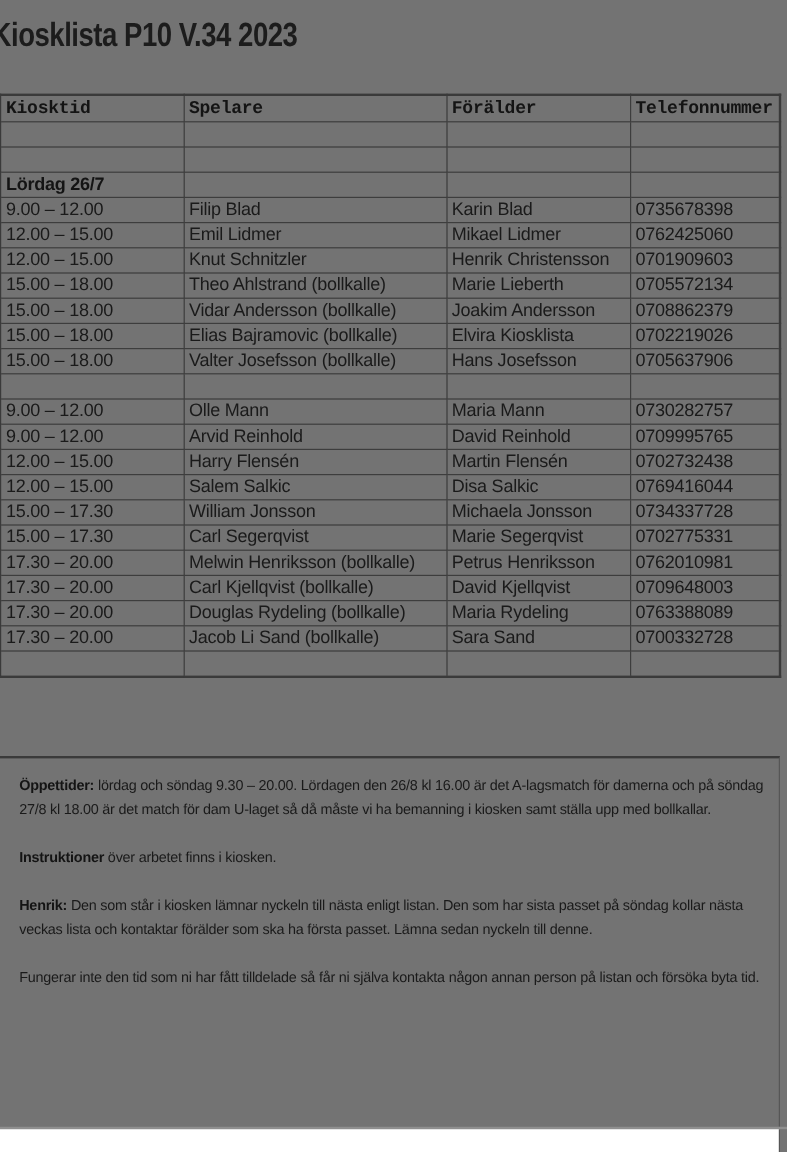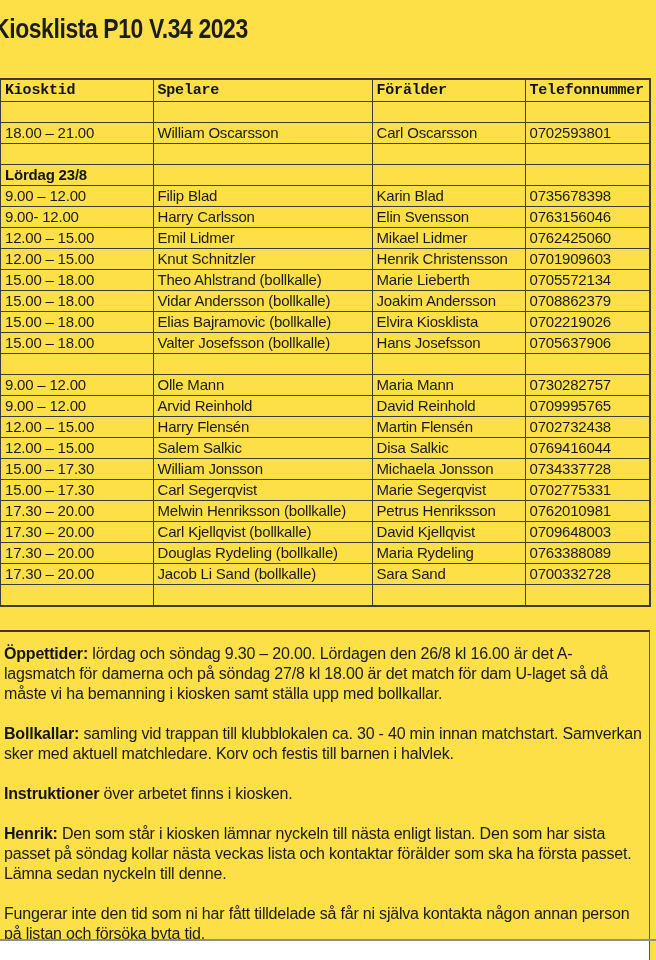--- a/index.html
+++ b/index.html
@@ -4,7 +4,7 @@
 <style>
   html,body{margin:0;padding:0;background:#fff;}
   body{width:656px;height:960px;overflow:hidden;font-family:"Liberation Sans",sans-serif;color:#161616;}
-  .page{position:relative;width:656px;height:960px;background:#fde047;}
+  .page{position:relative;width:656px;height:960px;background:#737373;}
 
   .doc-title{
     position:absolute;top:13px;left:-7px;margin:0;

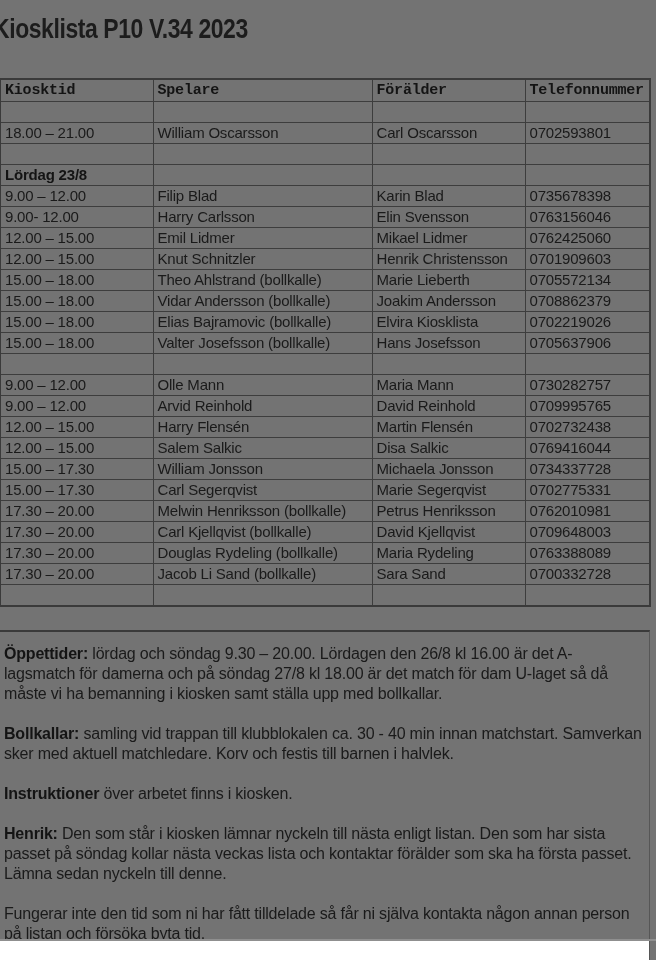--- a/index.html
+++ b/index.html
@@ -86,12 +86,6 @@
           <td></td>
         </tr>
         <tr>
-          <td>18.00 – 21.00</td>
-          <td>William Oscarsson</td>
-          <td>Carl Oscarsson</td>
-          <td>0702593801</td>
-        </tr>
-        <tr>
           <td></td>
           <td></td>
           <td></td>

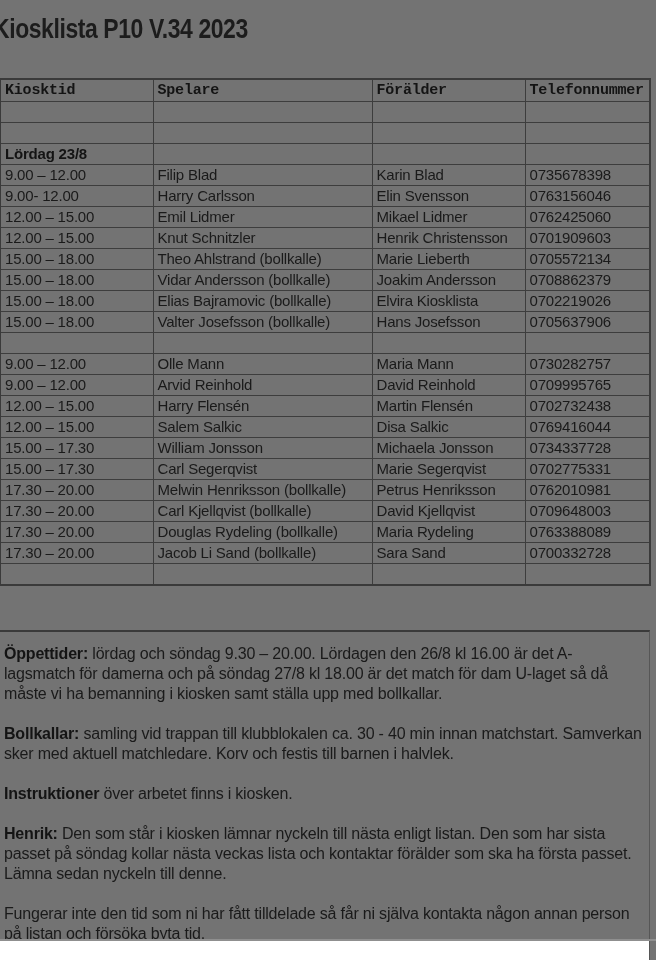--- a/index.html
+++ b/index.html
@@ -92,7 +92,7 @@
           <td></td>
         </tr>
         <tr>
-          <td class="day-cell">Lördag 23/8</td>
+          <td class="day-cell">Lördag 26/7</td>
           <td></td>
           <td></td>
           <td></td>

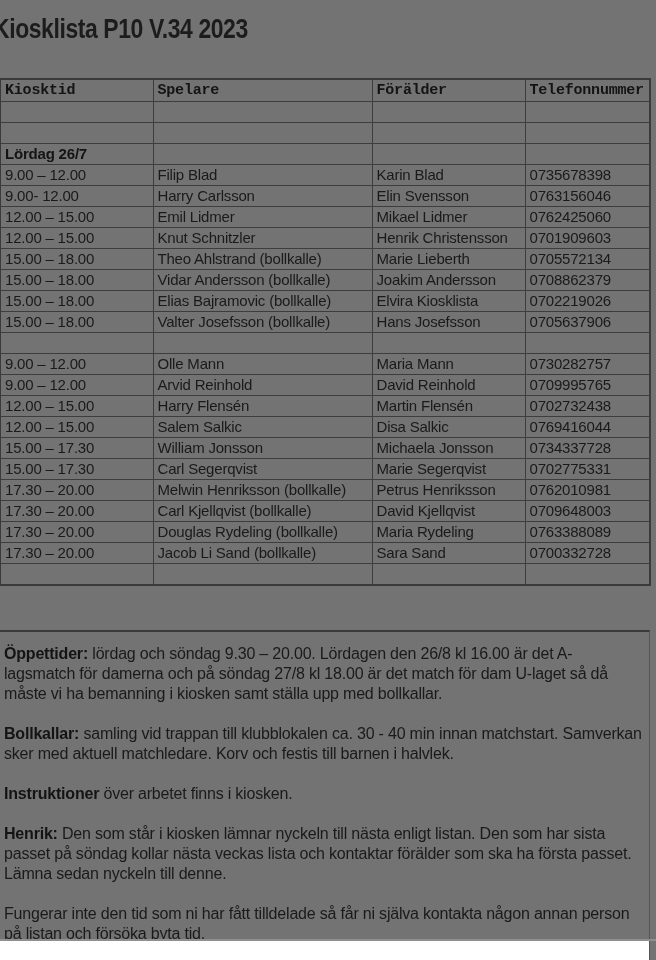--- a/index.html
+++ b/index.html
@@ -104,12 +104,6 @@
           <td>0735678398</td>
         </tr>
         <tr>
-          <td>9.00- 12.00</td>
-          <td>Harry Carlsson</td>
-          <td>Elin Svensson</td>
-          <td>0763156046</td>
-        </tr>
-        <tr>
           <td>12.00 – 15.00</td>
           <td>Emil Lidmer</td>
           <td>Mikael Lidmer</td>

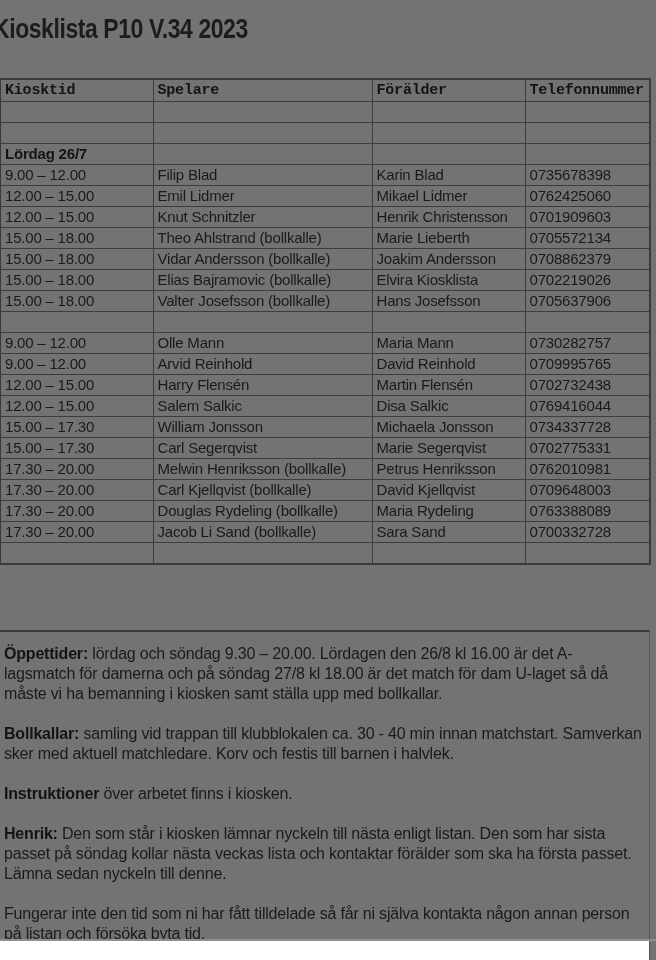--- a/index.html
+++ b/index.html
@@ -39,8 +39,8 @@
     overflow:hidden;
   }
   .notes-box p{
-    margin:0 0 20px 0;
-    font-size:16px;line-height:20px;letter-spacing:-0.2px;color:#1a1a1a;
+    margin:0 0 20px 12px;
+    font-size:12px;line-height:20px;letter-spacing:-0.2px;color:#1a1a1a;
   }
   .notes-box b{font-weight:bold;color:#141414;}
 

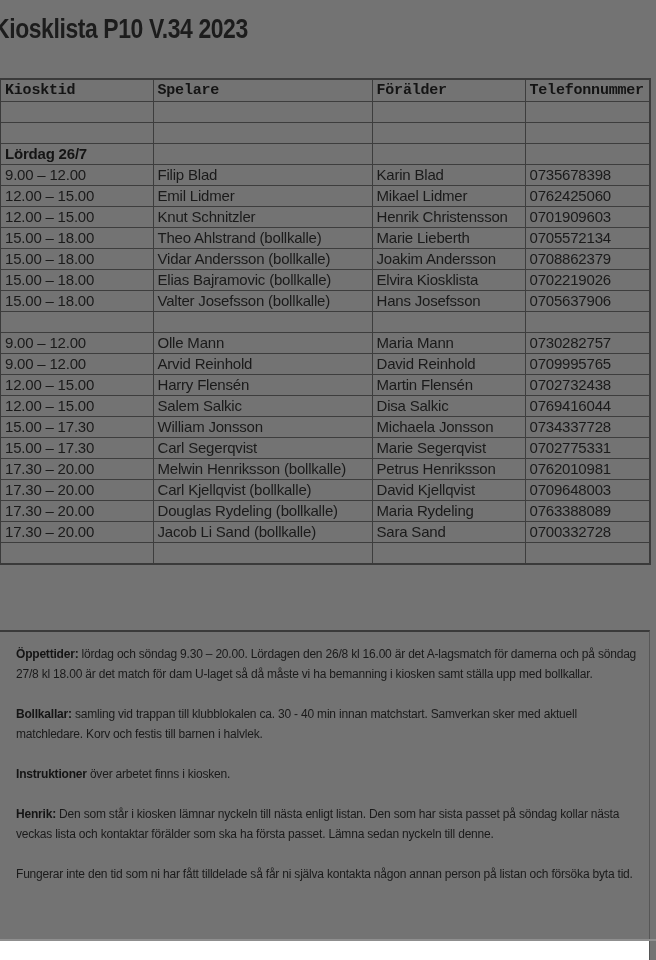--- a/index.html
+++ b/index.html
@@ -216,7 +216,6 @@
 
   <div class="notes-box">
       <p><b>Öppettider:</b> lördag och söndag 9.30 – 20.00. Lördagen den 26/8 kl 16.00 är det A-lagsmatch för damerna och på söndag 27/8 kl 18.00 är det match för dam U-laget så då måste vi ha bemanning i kiosken samt ställa upp med bollkallar.</p>
-      <p><b>Bollkallar:</b> samling vid trappan till klubblokalen ca. 30 - 40 min innan matchstart. Samverkan sker med aktuell matchledare. Korv och festis till barnen i halvlek.</p>
       <p><b>Instruktioner</b> över arbetet finns i kiosken.</p>
       <p><b>Henrik:</b> Den som står i kiosken lämnar nyckeln till nästa enligt listan. Den som har sista passet på söndag kollar nästa veckas lista och kontaktar förälder som ska ha första passet. Lämna sedan nyckeln till denne.</p>
       <p>Fungerar inte den tid som ni har fått tilldelade så får ni själva kontakta någon annan person på listan och försöka byta tid.</p>

